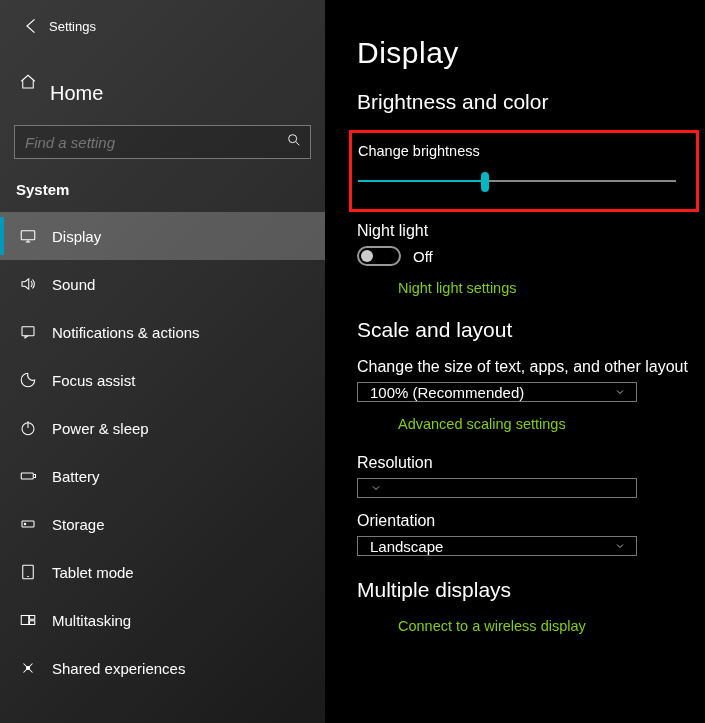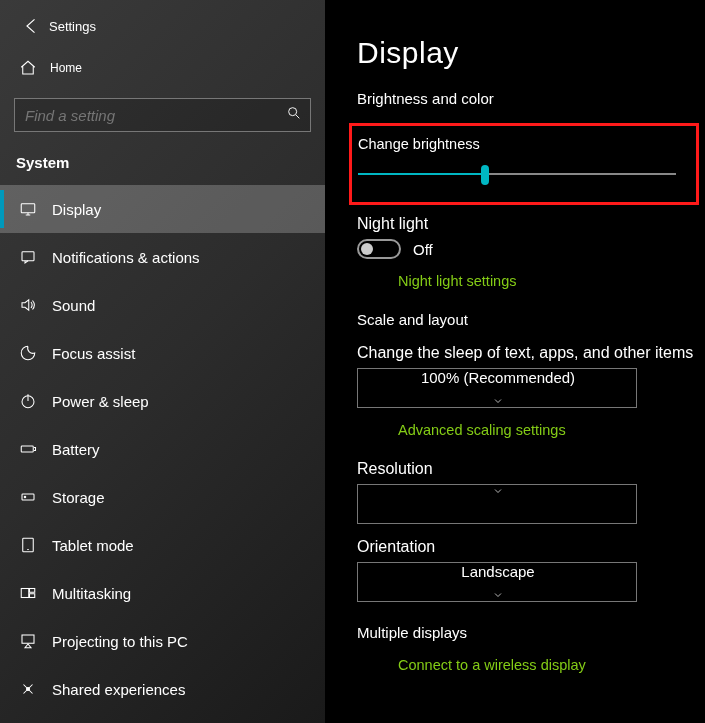--- a/index.html
+++ b/index.html
@@ -15,7 +15,7 @@
   .header-title { font-size: 13px; margin-left: 3px; }
   .home-row { display:flex; align-items:center; padding: 18px 0 14px 18px; cursor:pointer; }
   .icon-slot { width: 20px; height: 20px; display:flex; align-items:center; justify-content:center; }
-  .home-label { font-size: 12px; margin-left: 12px; }
+  .home-label { font-size: 20px; margin-left: 12px; margin-top: 24px; }
   .search-wrap { margin: 6px 14px 18px 14px; border:1px solid #777; height: 34px; display:flex; align-items:center; padding: 0 8px 0 10px; background: rgba(0,0,0,0.15); }
   .search-input { flex:1; background:transparent; border:none; outline:none; color:#ccc; font-size:15px; font-style:italic; }
   .category { font-weight:600; font-size:15px; padding: 4px 0 14px 16px; }

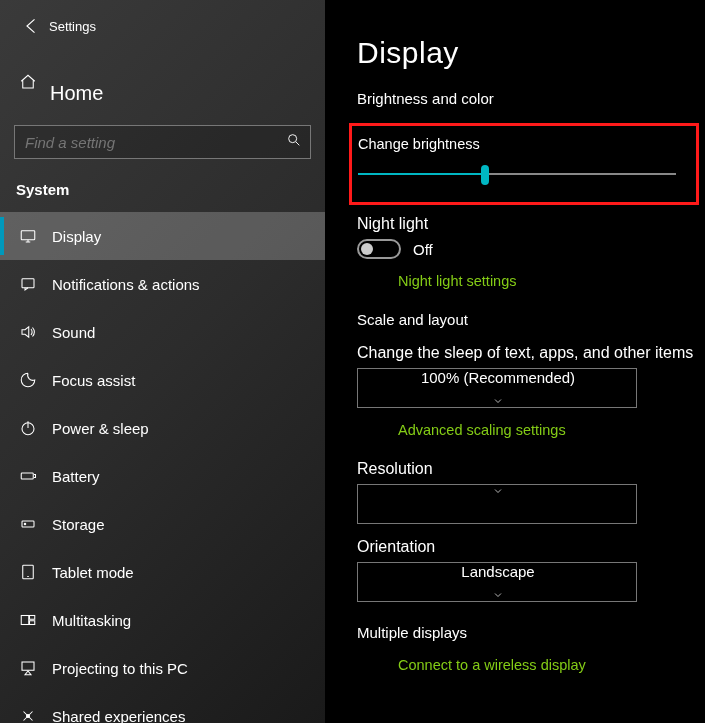--- a/index.html
+++ b/index.html
@@ -25,7 +25,7 @@
   .nav-item .icon-slot { margin-right: 14px; }
   .main { flex:1; background:#000; padding: 36px 0 0 32px; overflow:hidden; position:relative; }
   h1.page-title { font-weight:300; font-size:30px; margin-bottom:20px; letter-spacing:0.5px; }
-  h2.section { font-weight:400; font-size:15px; margin-bottom:16px; }
+  h2.section { font-weight:400; font-size:21px; margin-bottom:16px; }
   .highlight-box { border: 3px solid #ff1a1a; padding: 10px 14px 14px 6px; margin: 2px 10px 10px -8px; width: 350px; }
   .label { font-size:14.5px; margin-bottom:8px; }
   .slider { position:relative; height:20px; margin:12px 6px 4px 0; }

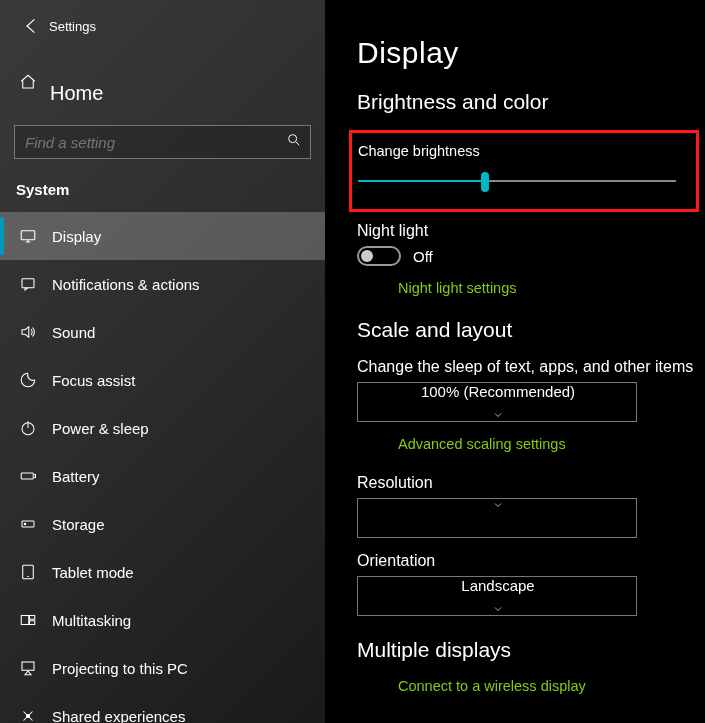--- a/index.html
+++ b/index.html
@@ -89,19 +89,19 @@
     <div class="nav-item">
       <span class="icon-slot">
           <svg viewBox="0 0 24 24" width="18" height="18">
+            <path d="M4 9 H8 L13 5 V19 L8 15 H4 Z M16 8 Q19 12 16 16 M18 6 Q23 12 18 18"></path>
+          </svg>
+        </span>
+      <span>Sound</span>
+    </div>
+    <div class="nav-item">
+      <span class="icon-slot">
+          <svg viewBox="0 0 24 24" width="18" height="18">
             <rect x="4" y="5" width="16" height="12" rx="1"></rect>
             <path d="M8 17 L8 20 L12 17"></path>
           </svg>
         </span>
       <span>Notifications &amp; actions</span>
-    </div>
-    <div class="nav-item">
-      <span class="icon-slot">
-          <svg viewBox="0 0 24 24" width="18" height="18">
-            <path d="M4 9 H8 L13 5 V19 L8 15 H4 Z M16 8 Q19 12 16 16 M18 6 Q23 12 18 18"></path>
-          </svg>
-        </span>
-      <span>Sound</span>
     </div>
     <div class="nav-item">
       <span class="icon-slot">

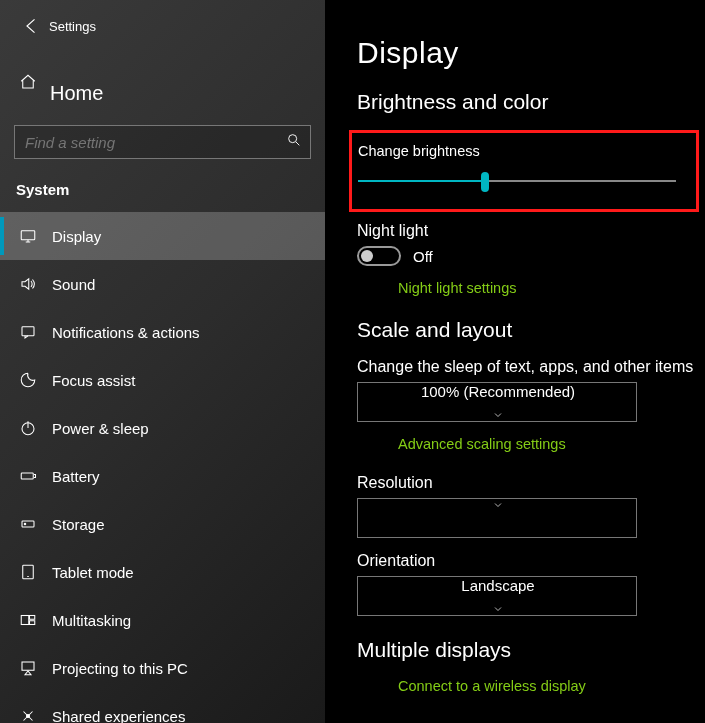--- a/index.html
+++ b/index.html
@@ -200,7 +200,7 @@
     <a class="link">Night light settings</a>
 
     <h2 class="section">Scale and layout</h2>
-    <div class="sub-label">Change the sleep of text, apps, and other items</div>
+    <div class="sub-label">Change the size of text, apps, and other layout</div>
     <div class="select">
       <span>100% (Recommended)</span>
       <svg class="chev" viewBox="0 0 24 24">

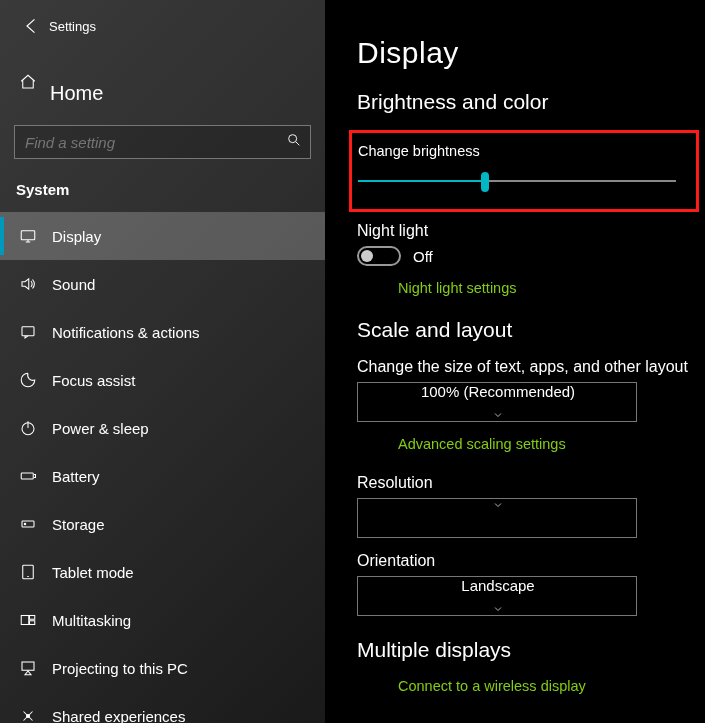--- a/index.html
+++ b/index.html
@@ -37,7 +37,7 @@
   .toggle-knob { width:12px; height:12px; background:#ccc; border-radius:50%; position:absolute; left:2px; top:2px; }
   .link { color:#84cc16; font-size:14.5px; cursor:pointer; margin-bottom:22px; display:block;margin-left:41px; }
   .sub-label { font-size:16px; margin: 6px 0 6px 0; }
-  .select { width:280px; height:40px; border:1px solid #777; background:#000; display:flex; align-items:center; justify-content:space-between; padding:0 10px 0 12px; font-size:15px; margin-bottom:14px; cursor:pointer;flex-direction:column; }
+  .select { width:280px; height:20px; border:1px solid #777; background:#000; display:flex; align-items:center; justify-content:space-between; padding:0 10px 0 12px; font-size:15px; margin-bottom:14px; cursor:pointer; }
   .chev { width:12px; height:12px; }
   .sp { height: 8px; }
   svg { stroke:#fff; stroke-width:1.4; fill:none; }

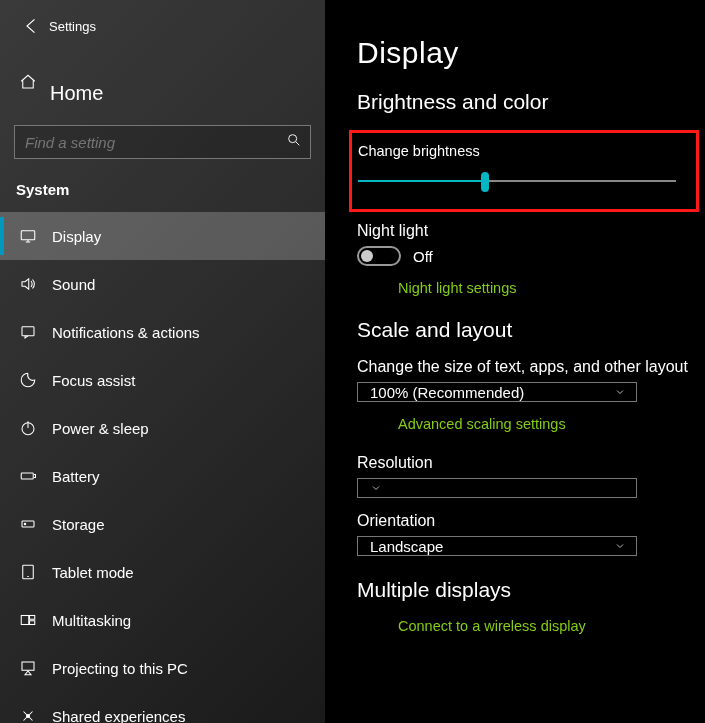--- a/index.html
+++ b/index.html
@@ -160,15 +160,6 @@
     <div class="nav-item">
       <span class="icon-slot">
           <svg viewBox="0 0 24 24" width="18" height="18">
-            <rect x="4" y="4" width="16" height="11"></rect>
-            <path d="M12 16 L8 21 H16 Z"></path>
-          </svg>
-        </span>
-      <span>Projecting to this PC</span>
-    </div>
-    <div class="nav-item">
-      <span class="icon-slot">
-          <svg viewBox="0 0 24 24" width="18" height="18">
             <path d="M6 18 L12 12 M12 12 L18 6 M12 12 L18 18 M12 12 L6 6"></path>
             <circle cx="12" cy="12" r="2" fill="#fff"></circle>
           </svg>

